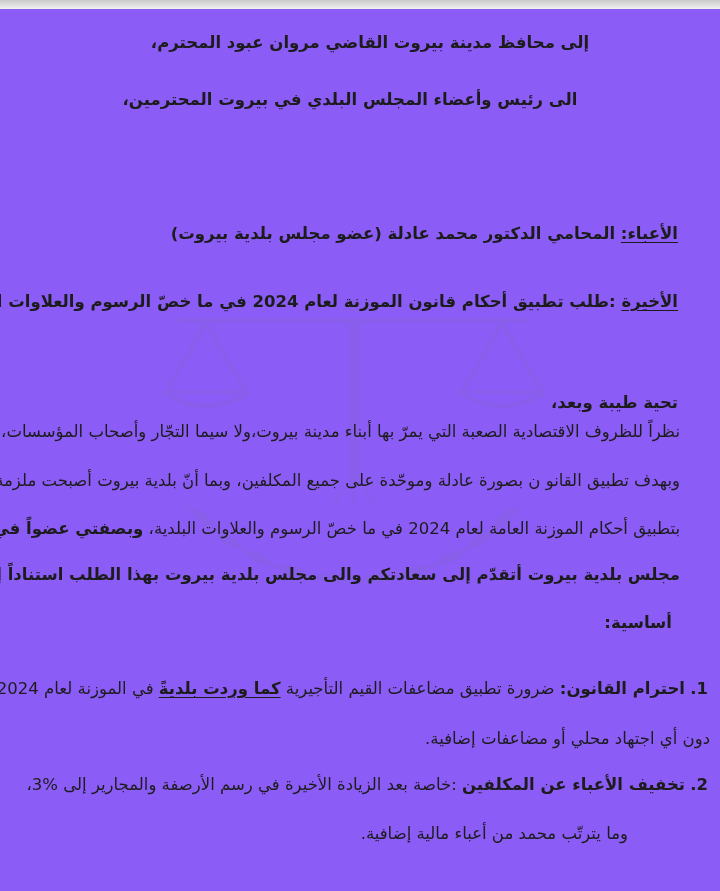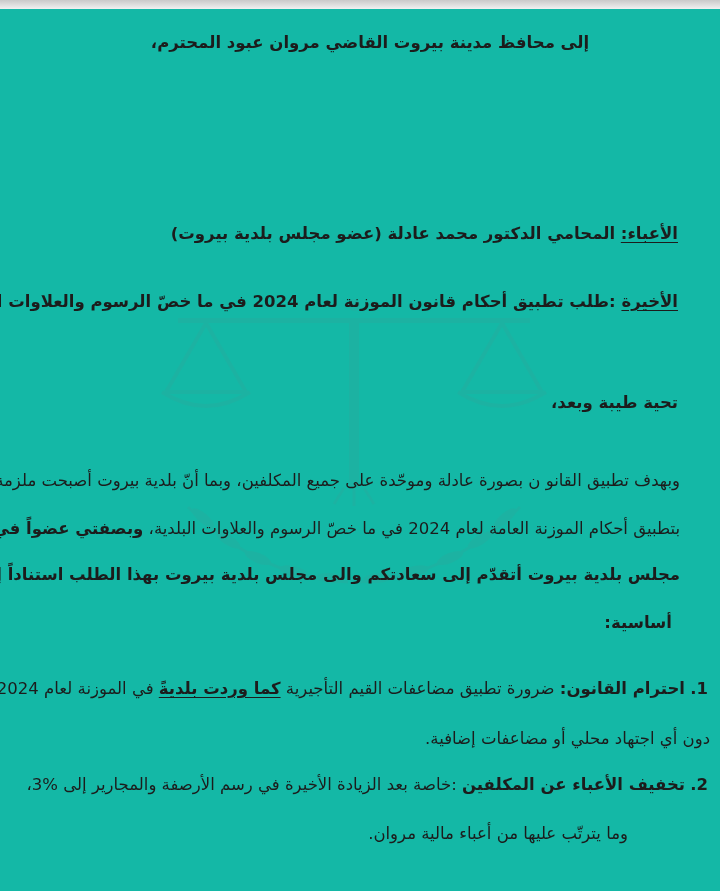--- a/index.html
+++ b/index.html
@@ -18,7 +18,7 @@
   .page {
     position: absolute;
     inset: 0;
-    background: #14b8a6;
+    background: #8b5cf6;
     padding-left: 23px;
   }
   .scan-strip {

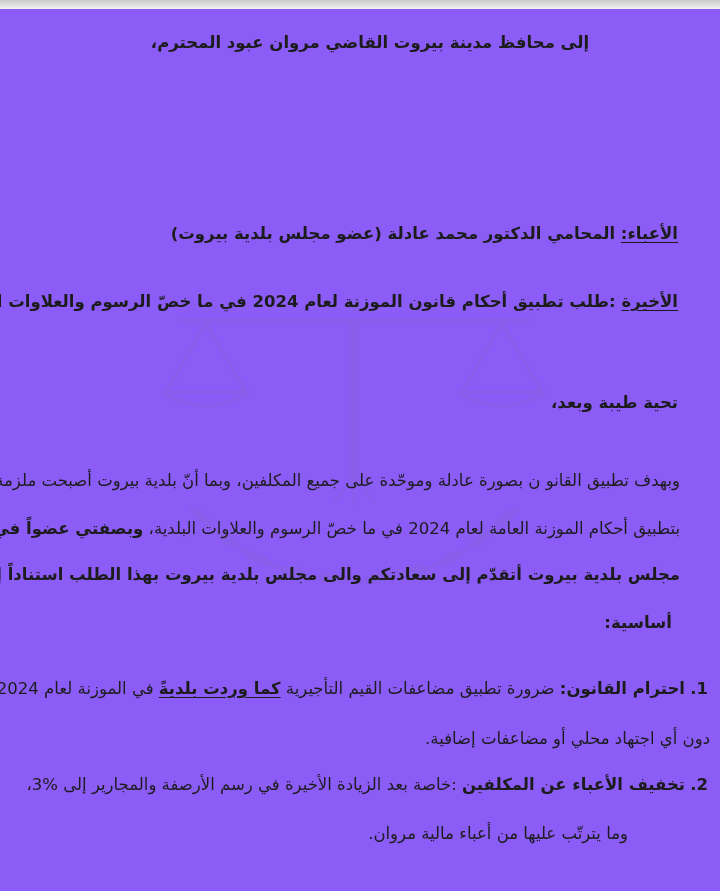--- a/index.html
+++ b/index.html
@@ -88,6 +88,7 @@
 
   <div class="line bold centered" style="top:31px; right:350px;">إلى محافظ مدينة بيروت القاضي مروان عبود المحترم،</div>
 
+  <div class="line bold centered" style="top:88px; right:370px;">الى رئيس وأعضاء المجلس البلدي في بيروت المحترمين،</div>
 
   <div class="line bold" style="top:222px; right:42px;">
     <span class="u">الأعباء:</span><span> المحامي الدكتور محمد عادلة (عضو مجلس بلدية بيروت)</span>

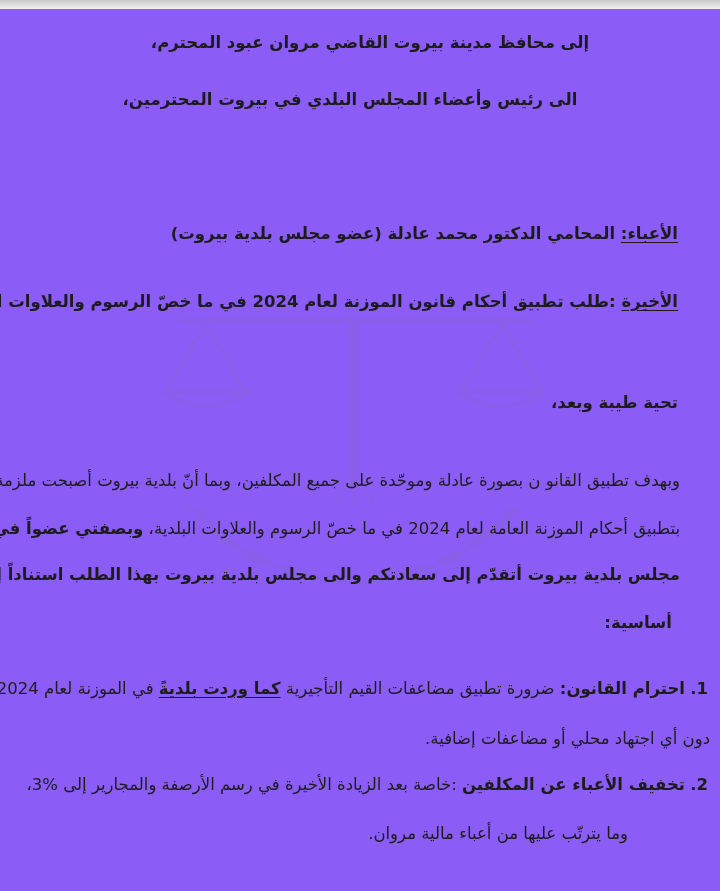--- a/index.html
+++ b/index.html
@@ -100,6 +100,7 @@
 
   <div class="line bold" style="top:355px; right:42px;margin-top:36px;">تحية طيبة وبعد،</div>
 
+  <div class="line" style="top:420px; right:40px;">نظراً للظروف الاقتصادية الصعبة التي يمرّ بها أبناء مدينة بيروت،ولا سيما التجّار وأصحاب المؤسسات،</div>
 
   <div class="line" style="top:469px; right:40px;">وبهدف تطبيق القانو ن بصورة عادلة وموحّدة على جميع المكلفين، وبما أنّ بلدية بيروت أصبحت ملزمة</div>
 

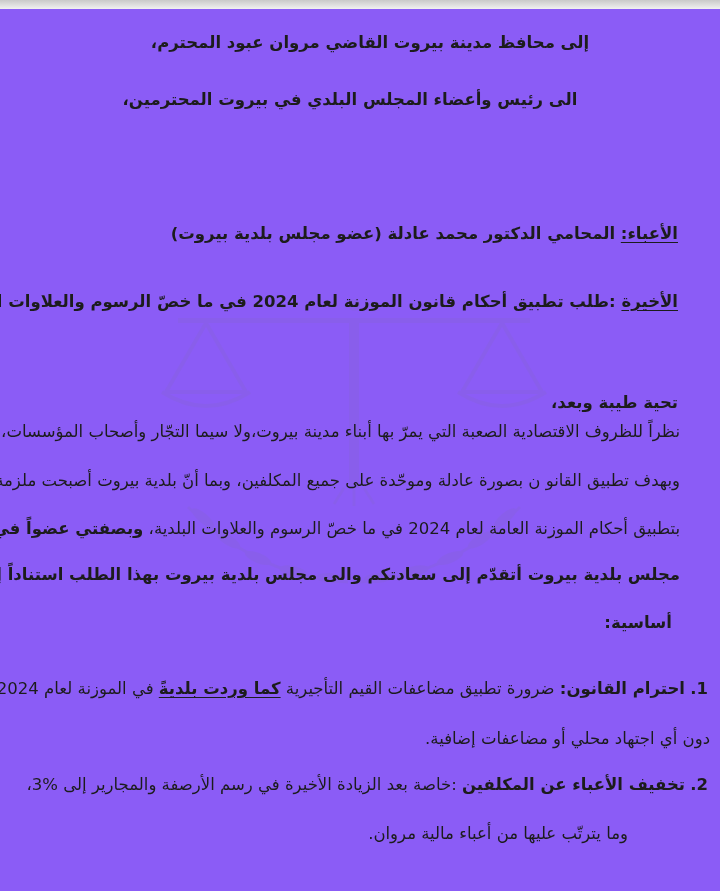--- a/index.html
+++ b/index.html
@@ -124,7 +124,7 @@
     <span class="bold">تخفيف الأعباء عن المكلفين</span><span> :خاصة بعد الزيادة الأخيرة في رسم الأرصفة والمجارير إلى %3،</span>
   </div>
 
-  <div class="line" style="top:822px; right:92px;">وما يترتّب عليها من أعباء مالية مروان.</div>
+  <div class="line" style="top:822px; right:92px;">وما يترتّب محمد من أعباء مالية إضافية.</div>
 
 </div>
 

